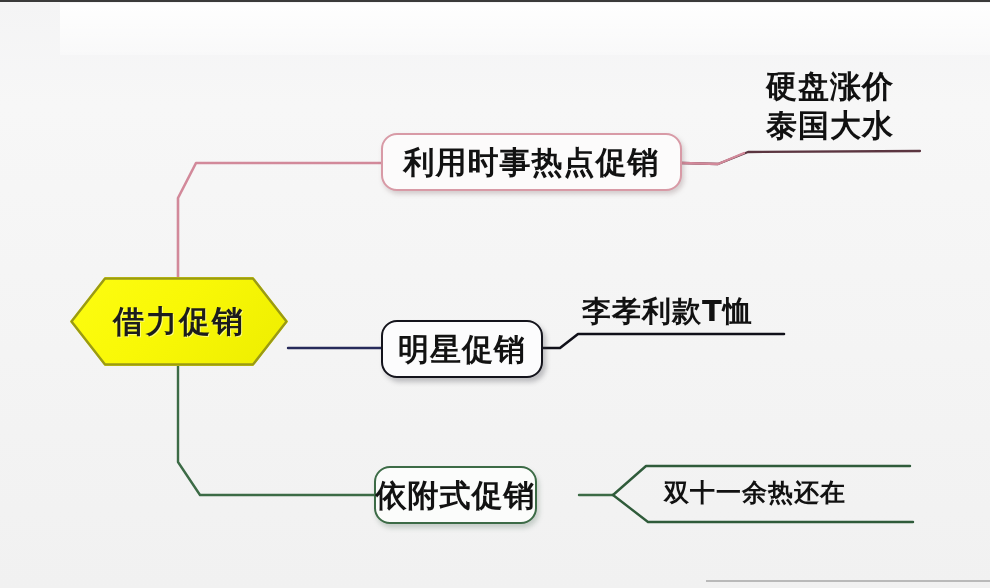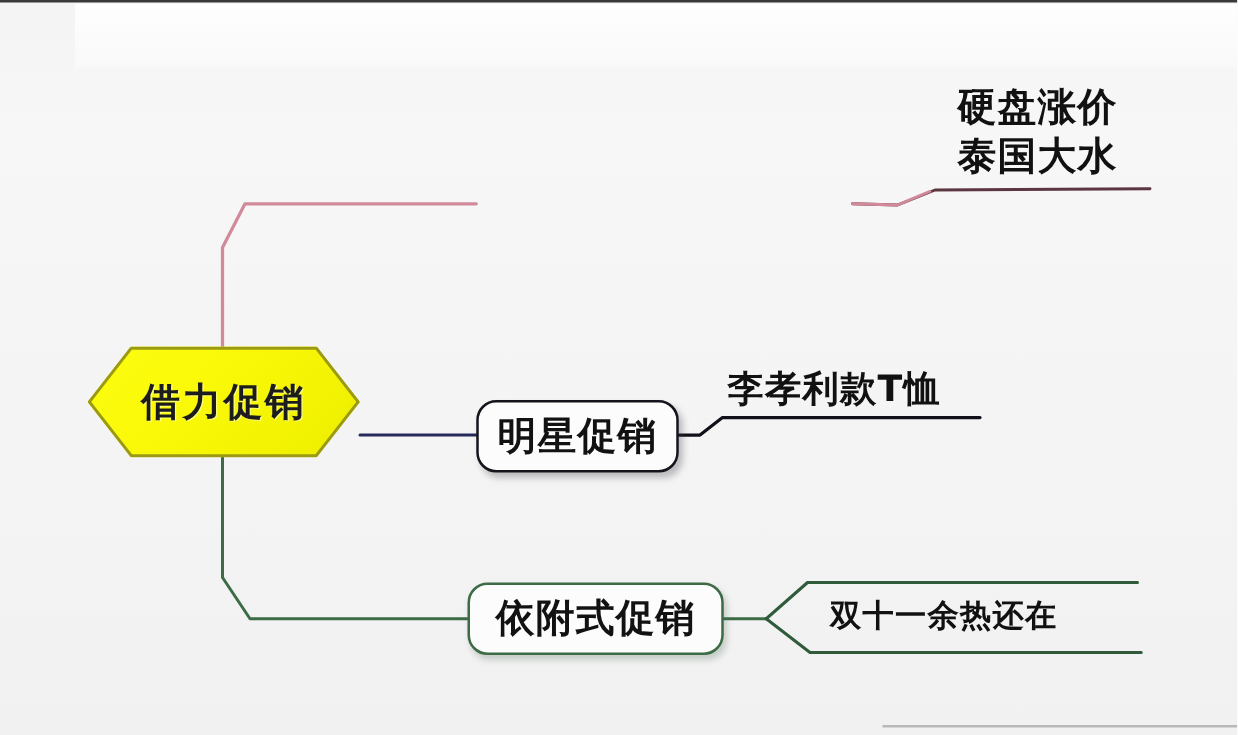--- a/index.html
+++ b/index.html
@@ -219,6 +219,9 @@
     <div id="center-label">借力促销</div>
   </div>
 
+  <div class="node" id="node-hotspot">
+    <span class="node-label">利用时事热点促销</span>
+  </div>
 
   <div class="node" id="node-star">
     <span class="node-label">明星促销</span>

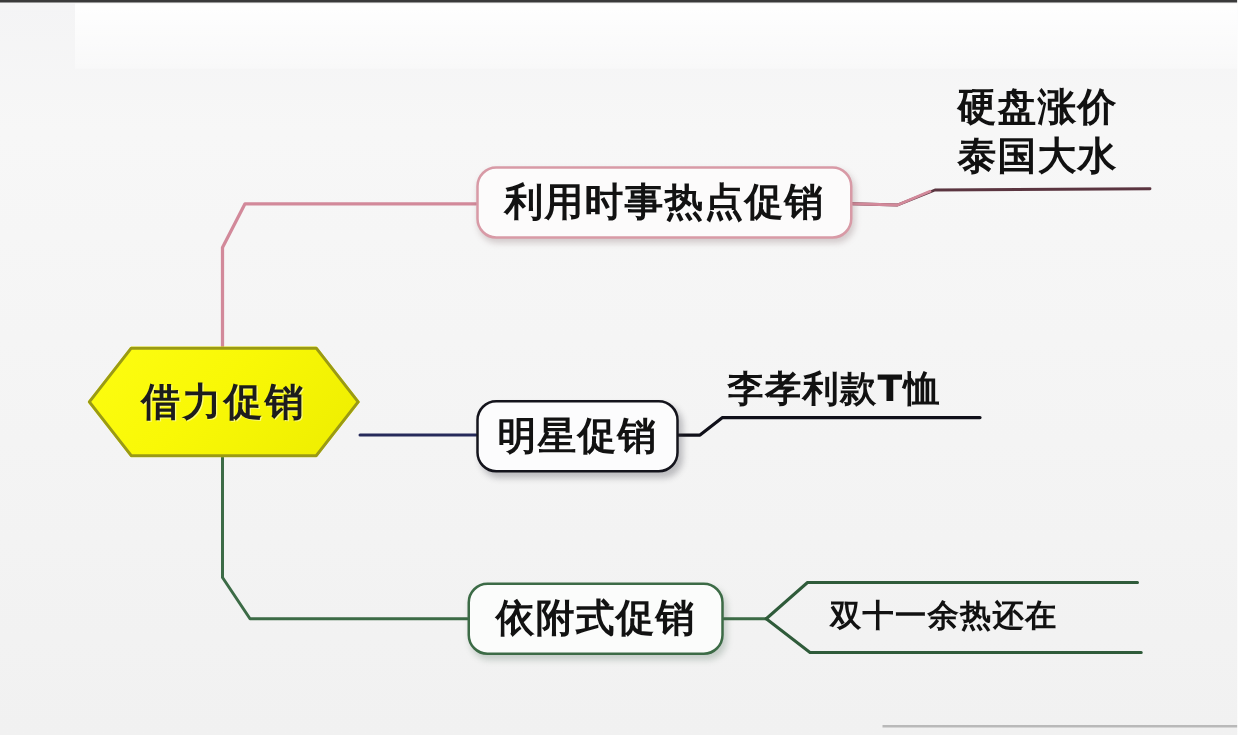--- a/index.html
+++ b/index.html
@@ -81,7 +81,7 @@
   #node-attach {
     left: 374px;
     top: 466px;
-    width: 205px;
+    width: 163px;
     height: 58px;
     border: 2.5px solid #3c6b46;
     box-shadow: 2px 4px 5px rgba(70,100,80,0.26);

